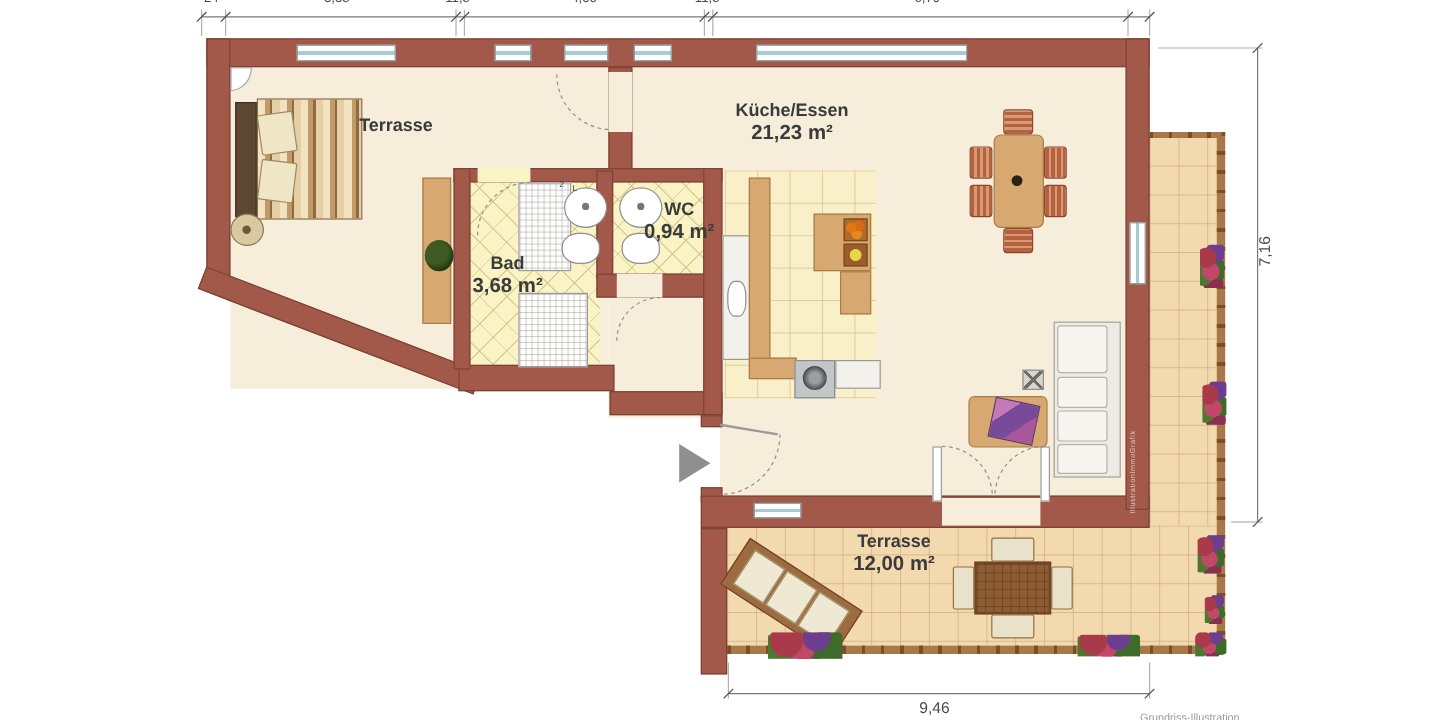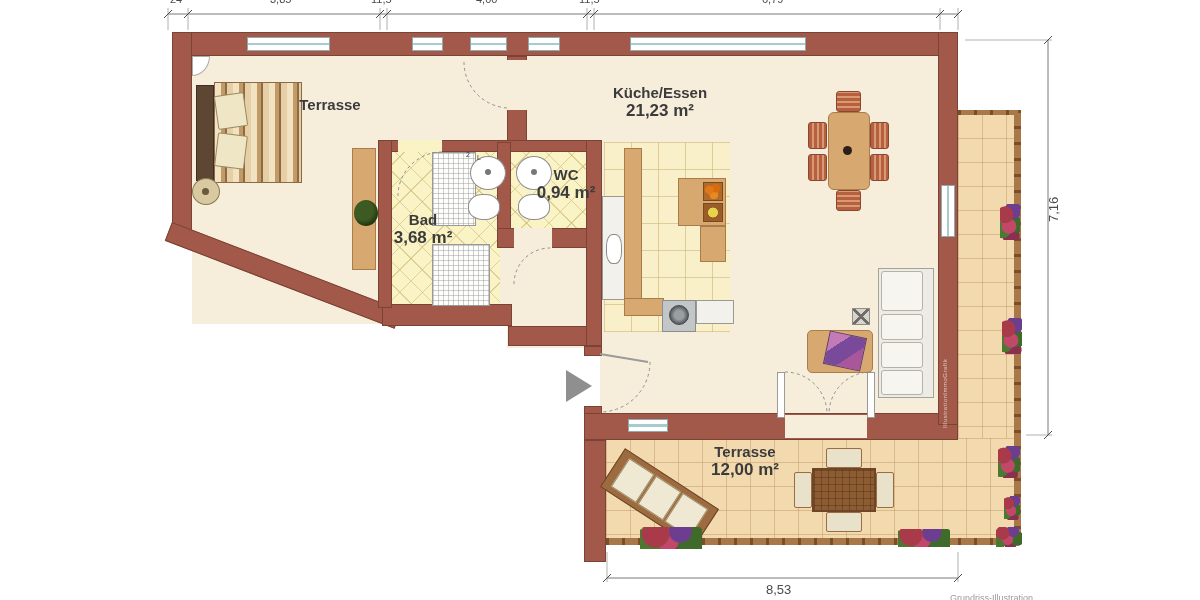--- a/index.html
+++ b/index.html
@@ -282,7 +282,7 @@
   <div class="dim" style="left:579px;top:-7px;">11,5</div>
   <div class="dim" style="left:762px;top:-7px;">6,79</div>
   <div class="dim" style="left:1046px;top:222px;transform:rotate(-90deg);transform-origin:0 0;font-size:13px;">7,16</div>
-  <div class="dim" style="left:766px;top:582px;font-size:13px;">8,53</div>
+  <div class="dim" style="left:766px;top:582px;font-size:13px;">9,46</div>
 
   <div class="tiny" style="left:466px;top:151px;">2</div>
   <div class="tiny" style="left:477px;top:154px;">L</div>

